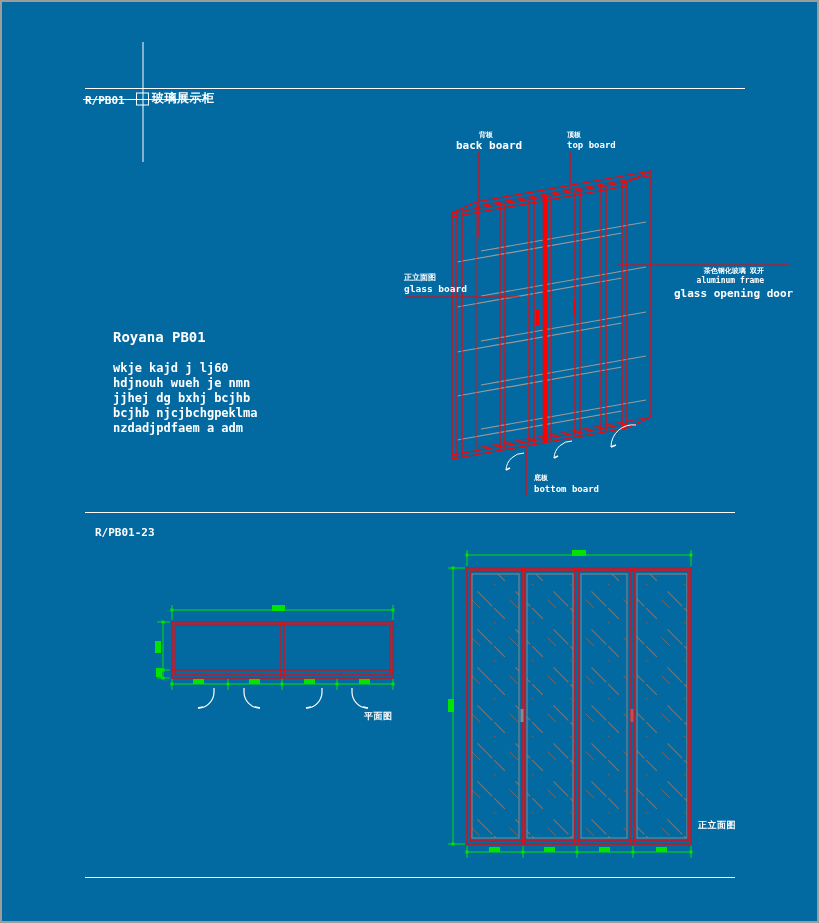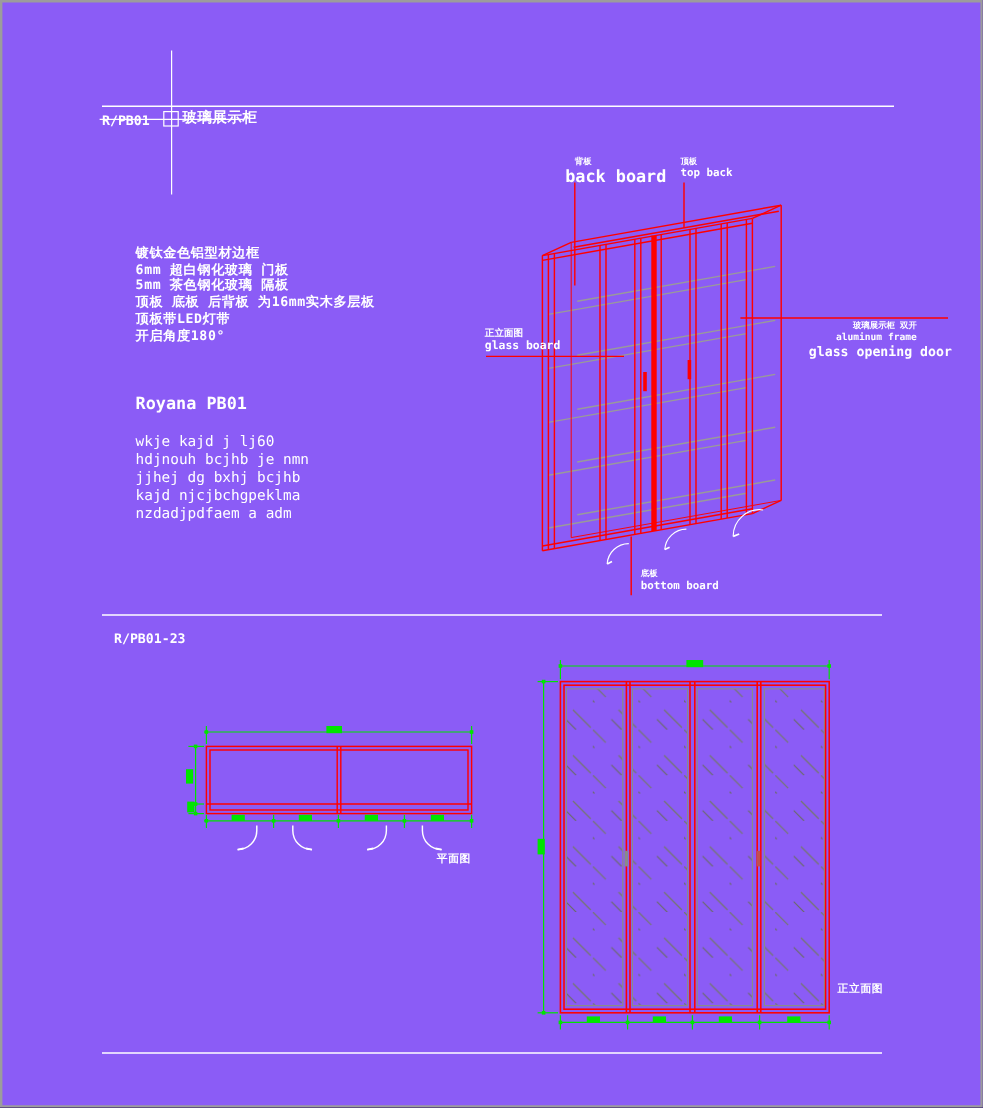--- a/index.html
+++ b/index.html
@@ -4,7 +4,7 @@
 <style>
   html,body{margin:0;padding:0;background:#222;}
   .canvas{
-    position:relative;width:819px;height:923px;background:#8b5cf6;
+    position:relative;width:819px;height:923px;background:#0369a1;
     overflow:hidden;box-shadow:inset 0 0 0 2px #9c9c9c;
     font-family:"DejaVu Sans Mono","Liberation Mono",monospace;
   }

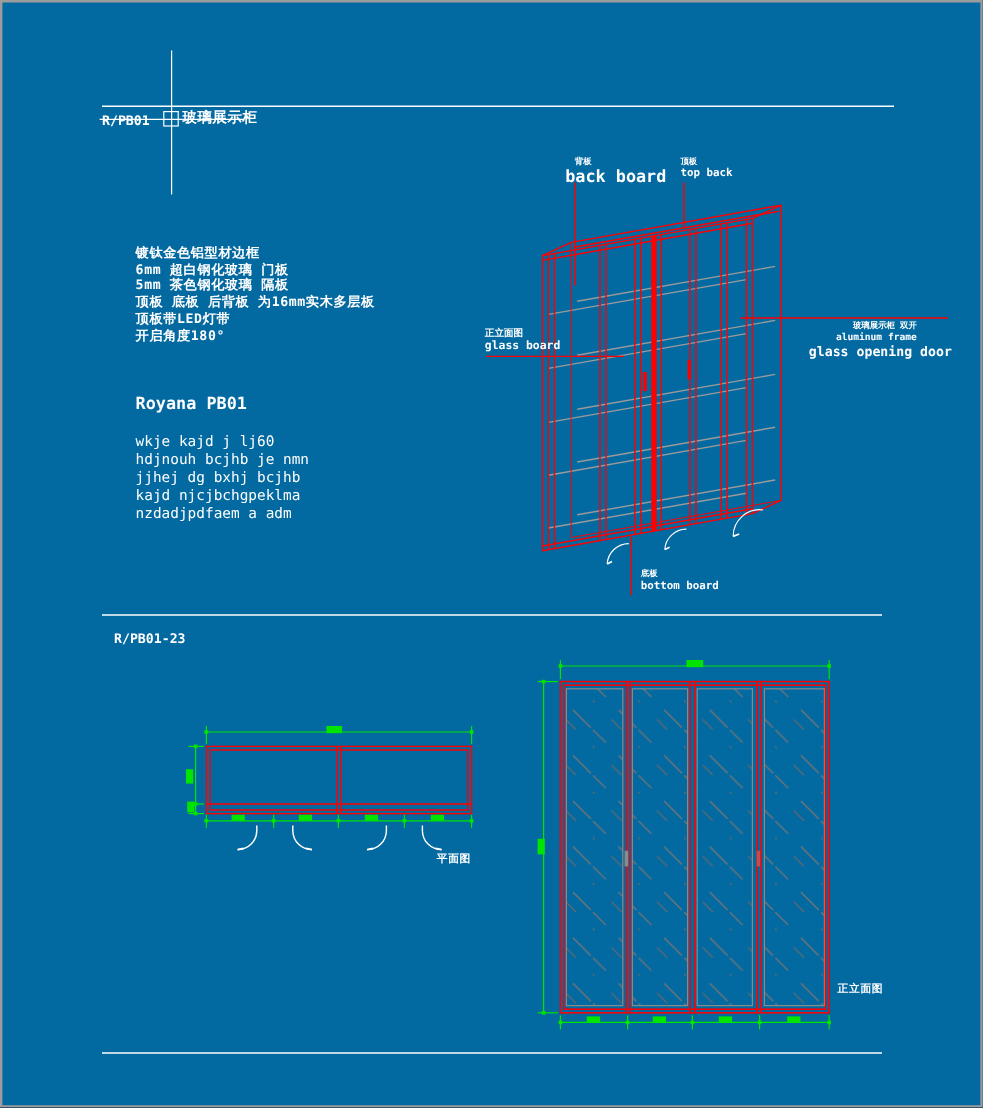--- a/index.html
+++ b/index.html
@@ -252,7 +252,7 @@
   </div>
 
   <div class="t b" style="left:479px;top:131px;font-size:7px">背板</div>
-  <div class="t b" style="left:471px;top:140px;font-size:14px">back board</div>
+  <div class="t b" style="left:456px;top:140px;font-size:11px">back board</div>
   <div class="t b" style="left:567px;top:131px;font-size:7px">顶板</div>
   <div class="t b" style="left:567px;top:140px;font-size:9px">top back</div>
   <div class="t b" style="left:404px;top:273px;font-size:8px">正立面图</div>

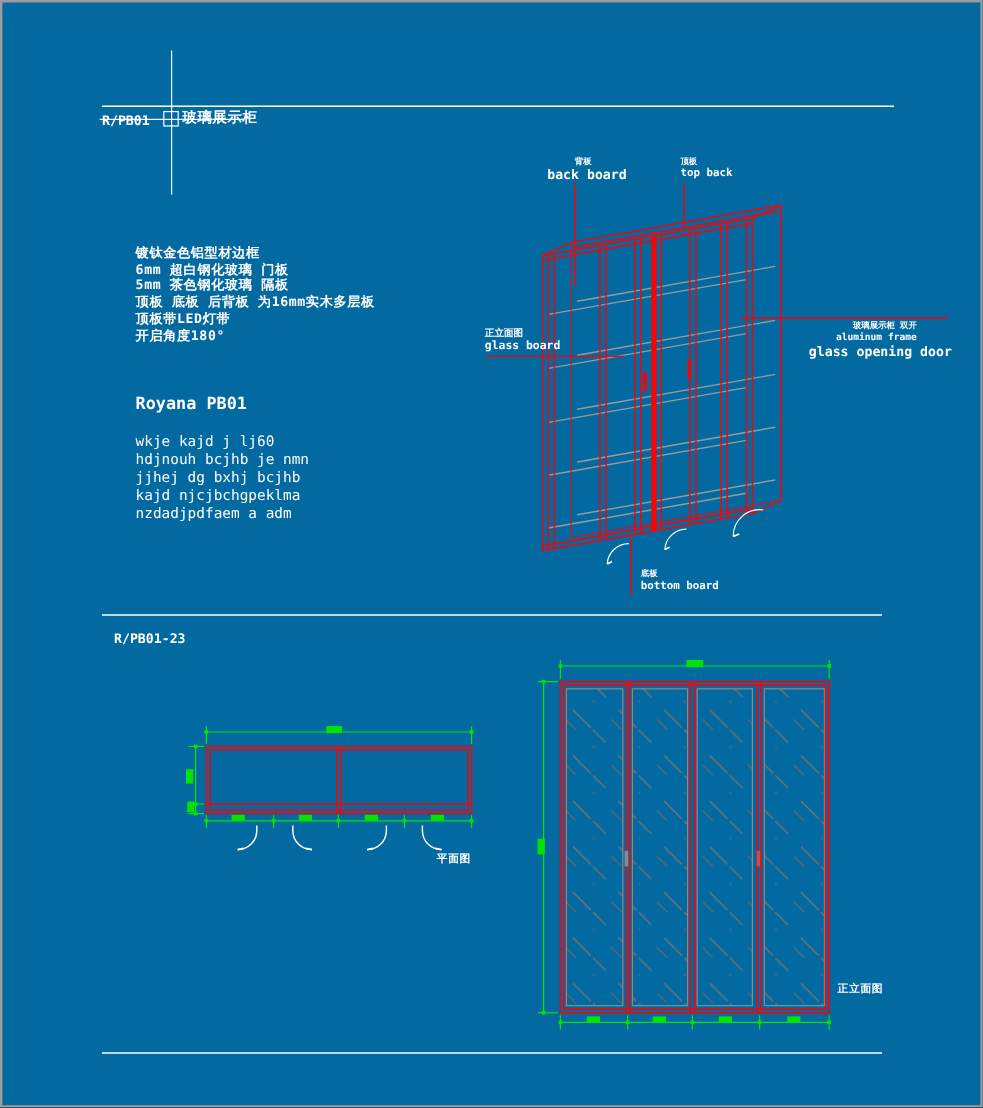--- a/index.html
+++ b/index.html
@@ -254,7 +254,7 @@
   <div class="t b" style="left:479px;top:131px;font-size:7px">背板</div>
   <div class="t b" style="left:456px;top:140px;font-size:11px">back board</div>
   <div class="t b" style="left:567px;top:131px;font-size:7px">顶板</div>
-  <div class="t b" style="left:567px;top:140px;font-size:9px">top back</div>
+  <div class="t b" style="left:567px;top:140px;font-size:9px">top board</div>
   <div class="t b" style="left:404px;top:273px;font-size:8px">正立面图</div>
   <div class="t b" style="left:404px;top:284px;font-size:9.5px">glass board</div>
   <div class="t b right" style="left:674px;top:267px;width:90px;font-size:7px">玻璃展示柜 双开</div>

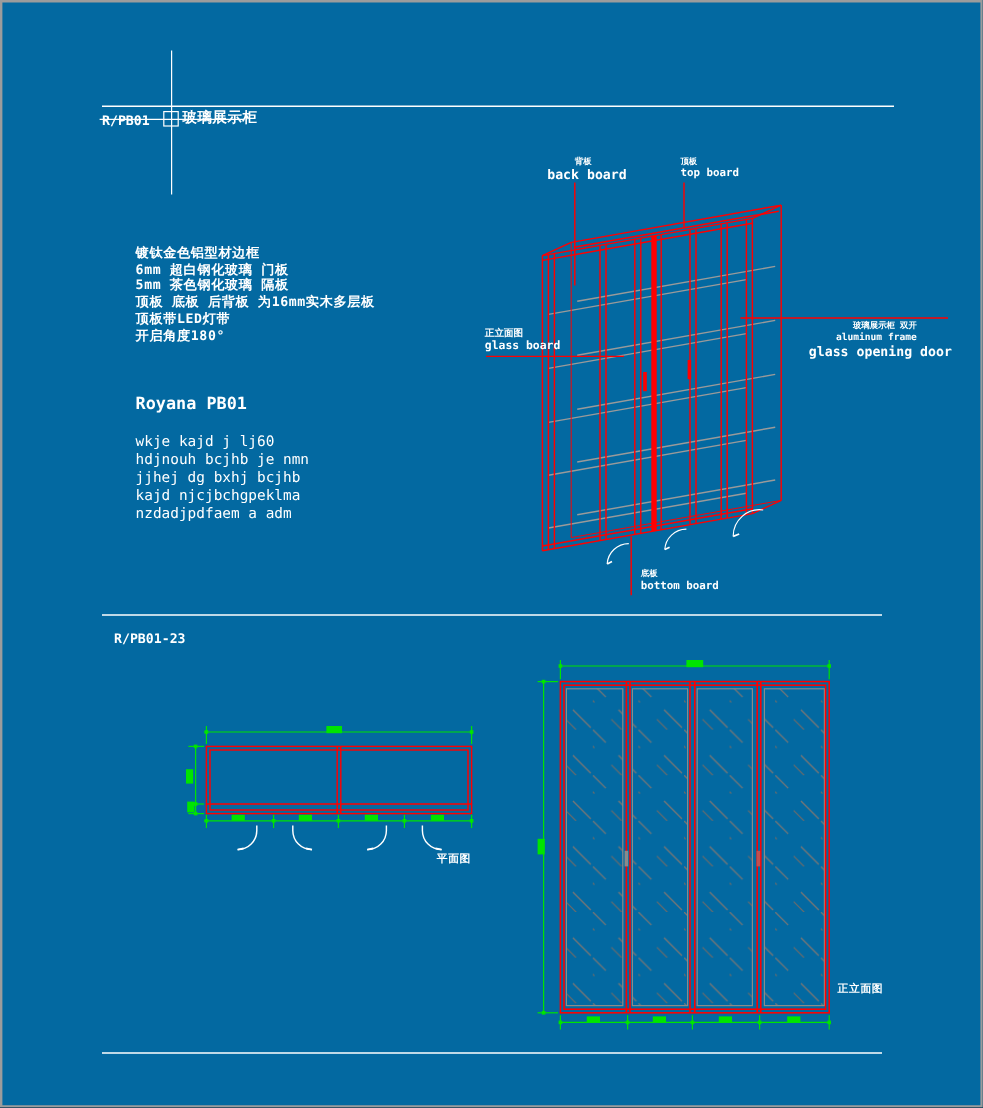--- a/index.html
+++ b/index.html
@@ -233,14 +233,6 @@
   <div class="t b" style="left:85px;top:95px;font-size:11px">R/PB01</div>
   <div class="t b zh" style="left:152px;top:92px;font-size:12px">玻璃展示柜</div>
 
-  <div class="specs" style="position:absolute;left:113px;top:204px">
-    <div>镀钛金色铝型材边框</div>
-    <div>6mm 超白钢化玻璃 门板</div>
-    <div>5mm 茶色钢化玻璃 隔板</div>
-    <div>顶板 底板 后背板 为16mm实木多层板</div>
-    <div>顶板带LED灯带</div>
-    <div>开启角度180°</div>
-  </div>
 
   <div class="t b" style="left:113px;top:329px;font-size:14px">Royana PB01</div>
   <div class="notes" style="position:absolute;left:113px;top:361px">

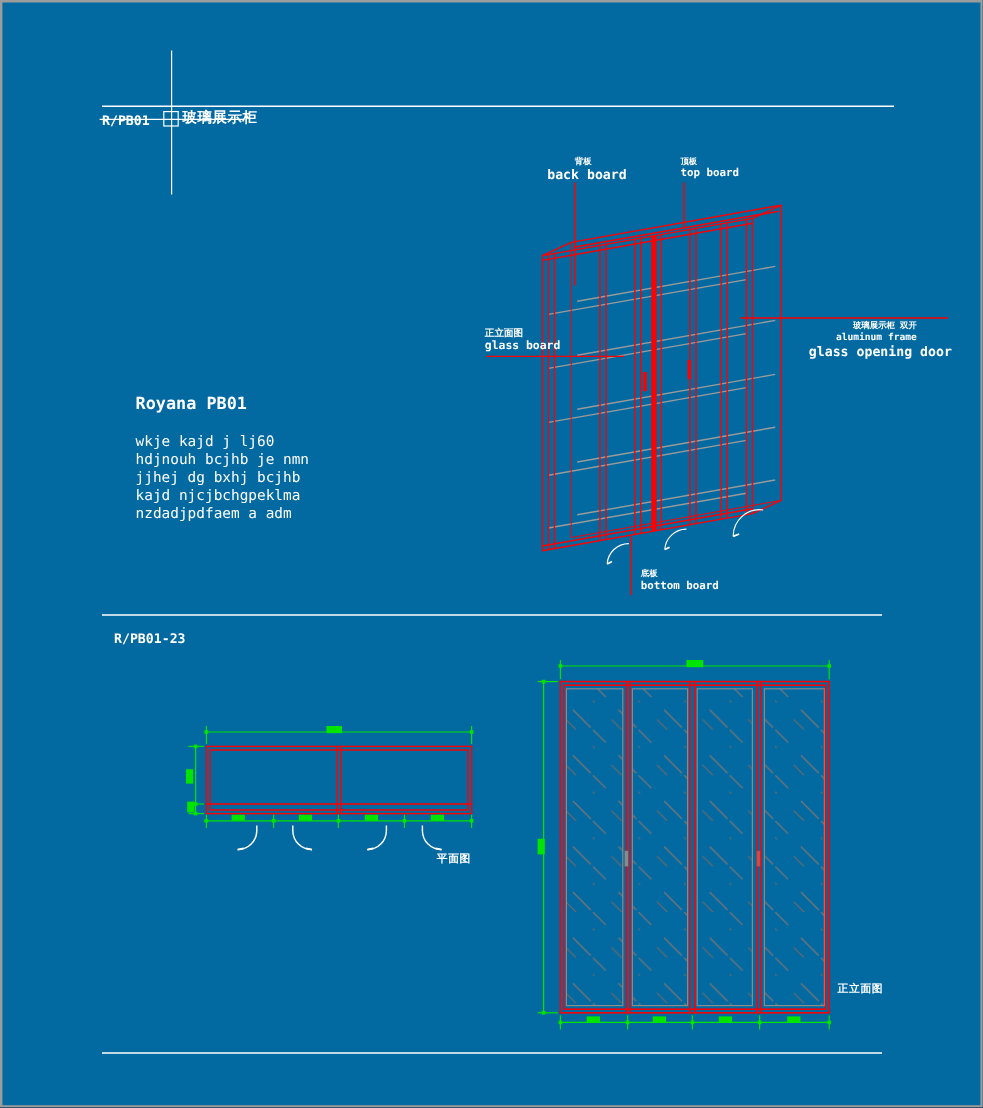--- a/index.html
+++ b/index.html
@@ -249,7 +249,7 @@
   <div class="t b" style="left:567px;top:140px;font-size:9px">top board</div>
   <div class="t b" style="left:404px;top:273px;font-size:8px">正立面图</div>
   <div class="t b" style="left:404px;top:284px;font-size:9.5px">glass board</div>
-  <div class="t b right" style="left:674px;top:267px;width:90px;font-size:7px">玻璃展示柜 双开</div>
+  <div class="t b right" style="left:674px;top:267px;width:90px;font-size:7px">茶色钢化玻璃 双开</div>
   <div class="t b right" style="left:674px;top:276px;width:90px;font-size:8px">aluminum frame</div>
   <div class="t b right" style="left:674px;top:288px;width:90px;font-size:11px">glass opening door</div>
   <div class="t b" style="left:534px;top:474px;font-size:7px">底板</div>

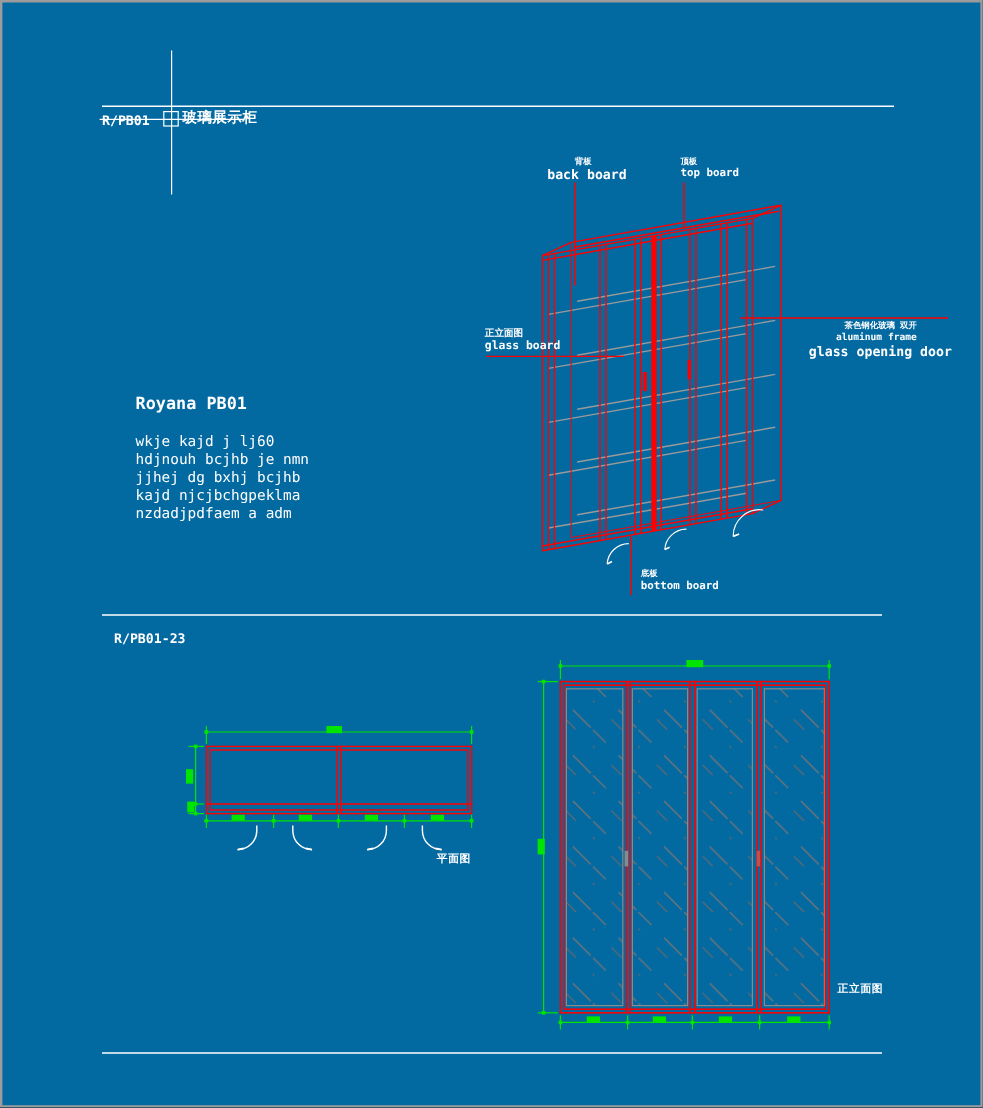--- a/index.html
+++ b/index.html
@@ -13,7 +13,7 @@
   .b{font-weight:bold;}
   .zh{letter-spacing:0.5px;}
   .specs div{font-size:11px;font-weight:bold;line-height:13.7px;color:#fff;letter-spacing:0.5px;}
-  .notes div{font-size:12px;font-weight:normal;line-height:15px;color:#fff;}
+  .notes div{font-size:12px;font-weight:bold;line-height:15px;color:#fff;}
   .dimlabel{position:absolute;background:#00e400;}
   .right{text-align:right;}
 </style>

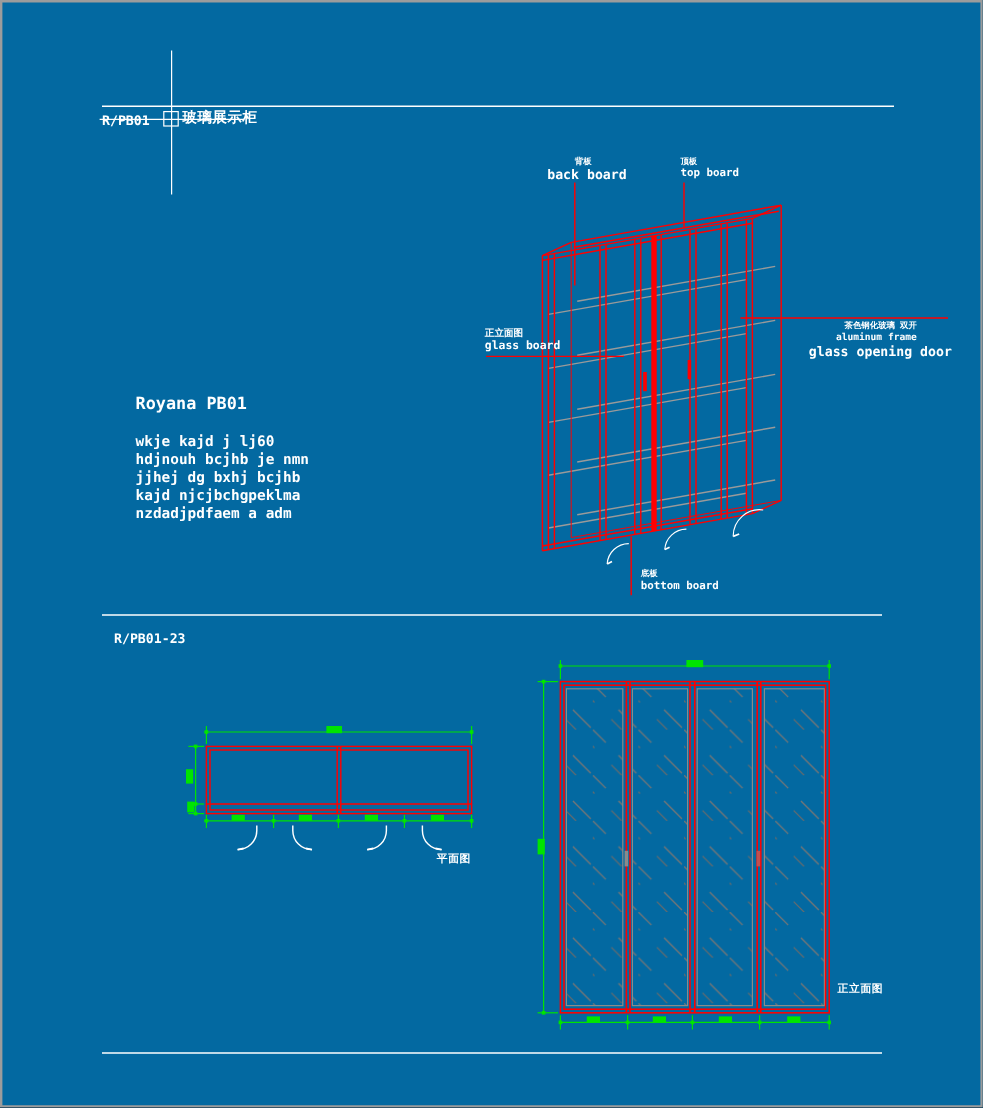--- a/index.html
+++ b/index.html
@@ -237,7 +237,7 @@
   <div class="t b" style="left:113px;top:329px;font-size:14px">Royana PB01</div>
   <div class="notes" style="position:absolute;left:113px;top:361px">
     <div>wkje kajd j  lj60</div>
-    <div>hdjnouh bcjhb je nmn</div>
+    <div>hdjnouh wueh je nmn</div>
     <div>jjhej dg bxhj bcjhb</div>
     <div>kajd njcjbchgpeklma</div>
     <div>nzdadjpdfaem a adm</div>

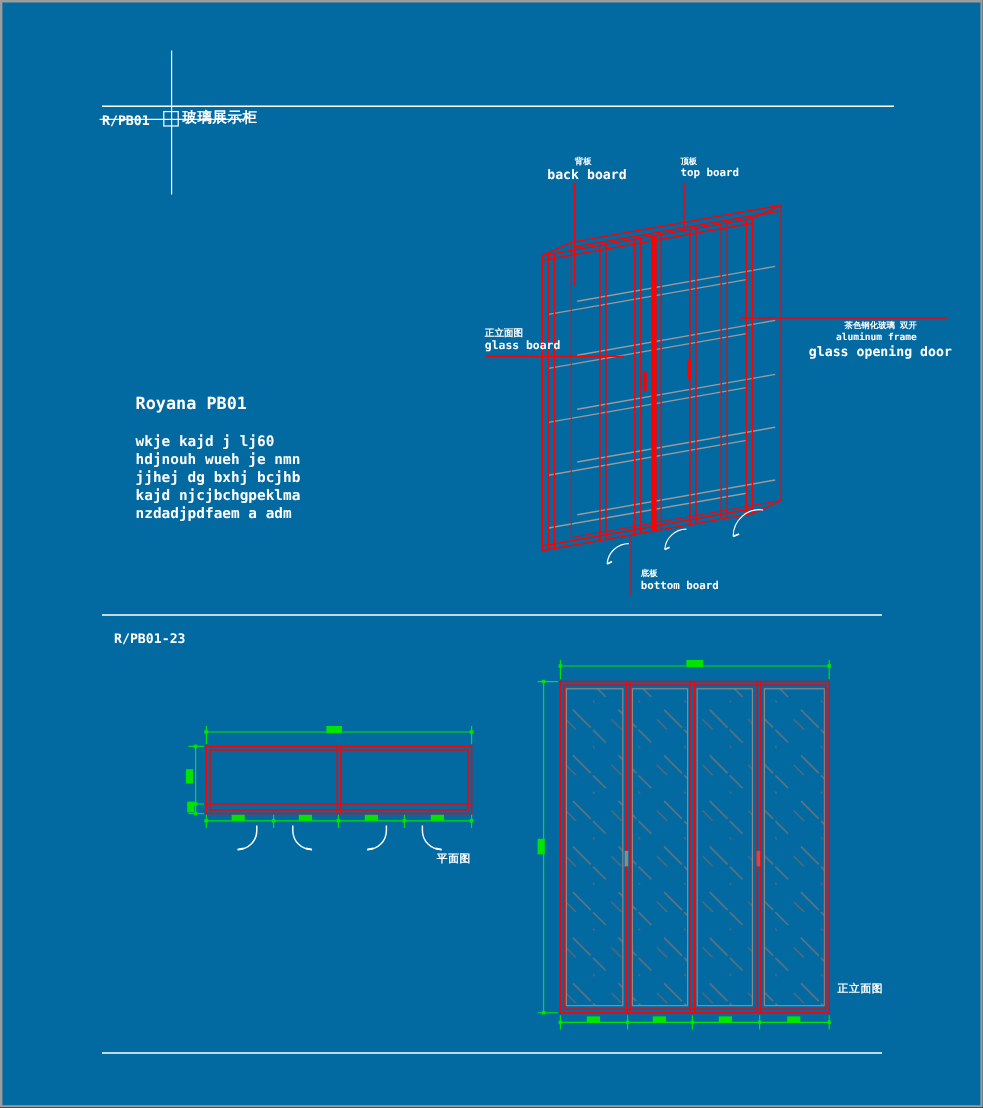--- a/index.html
+++ b/index.html
@@ -239,7 +239,7 @@
     <div>wkje kajd j  lj60</div>
     <div>hdjnouh wueh je nmn</div>
     <div>jjhej dg bxhj bcjhb</div>
-    <div>kajd njcjbchgpeklma</div>
+    <div>bcjhb njcjbchgpeklma</div>
     <div>nzdadjpdfaem a adm</div>
   </div>
 

